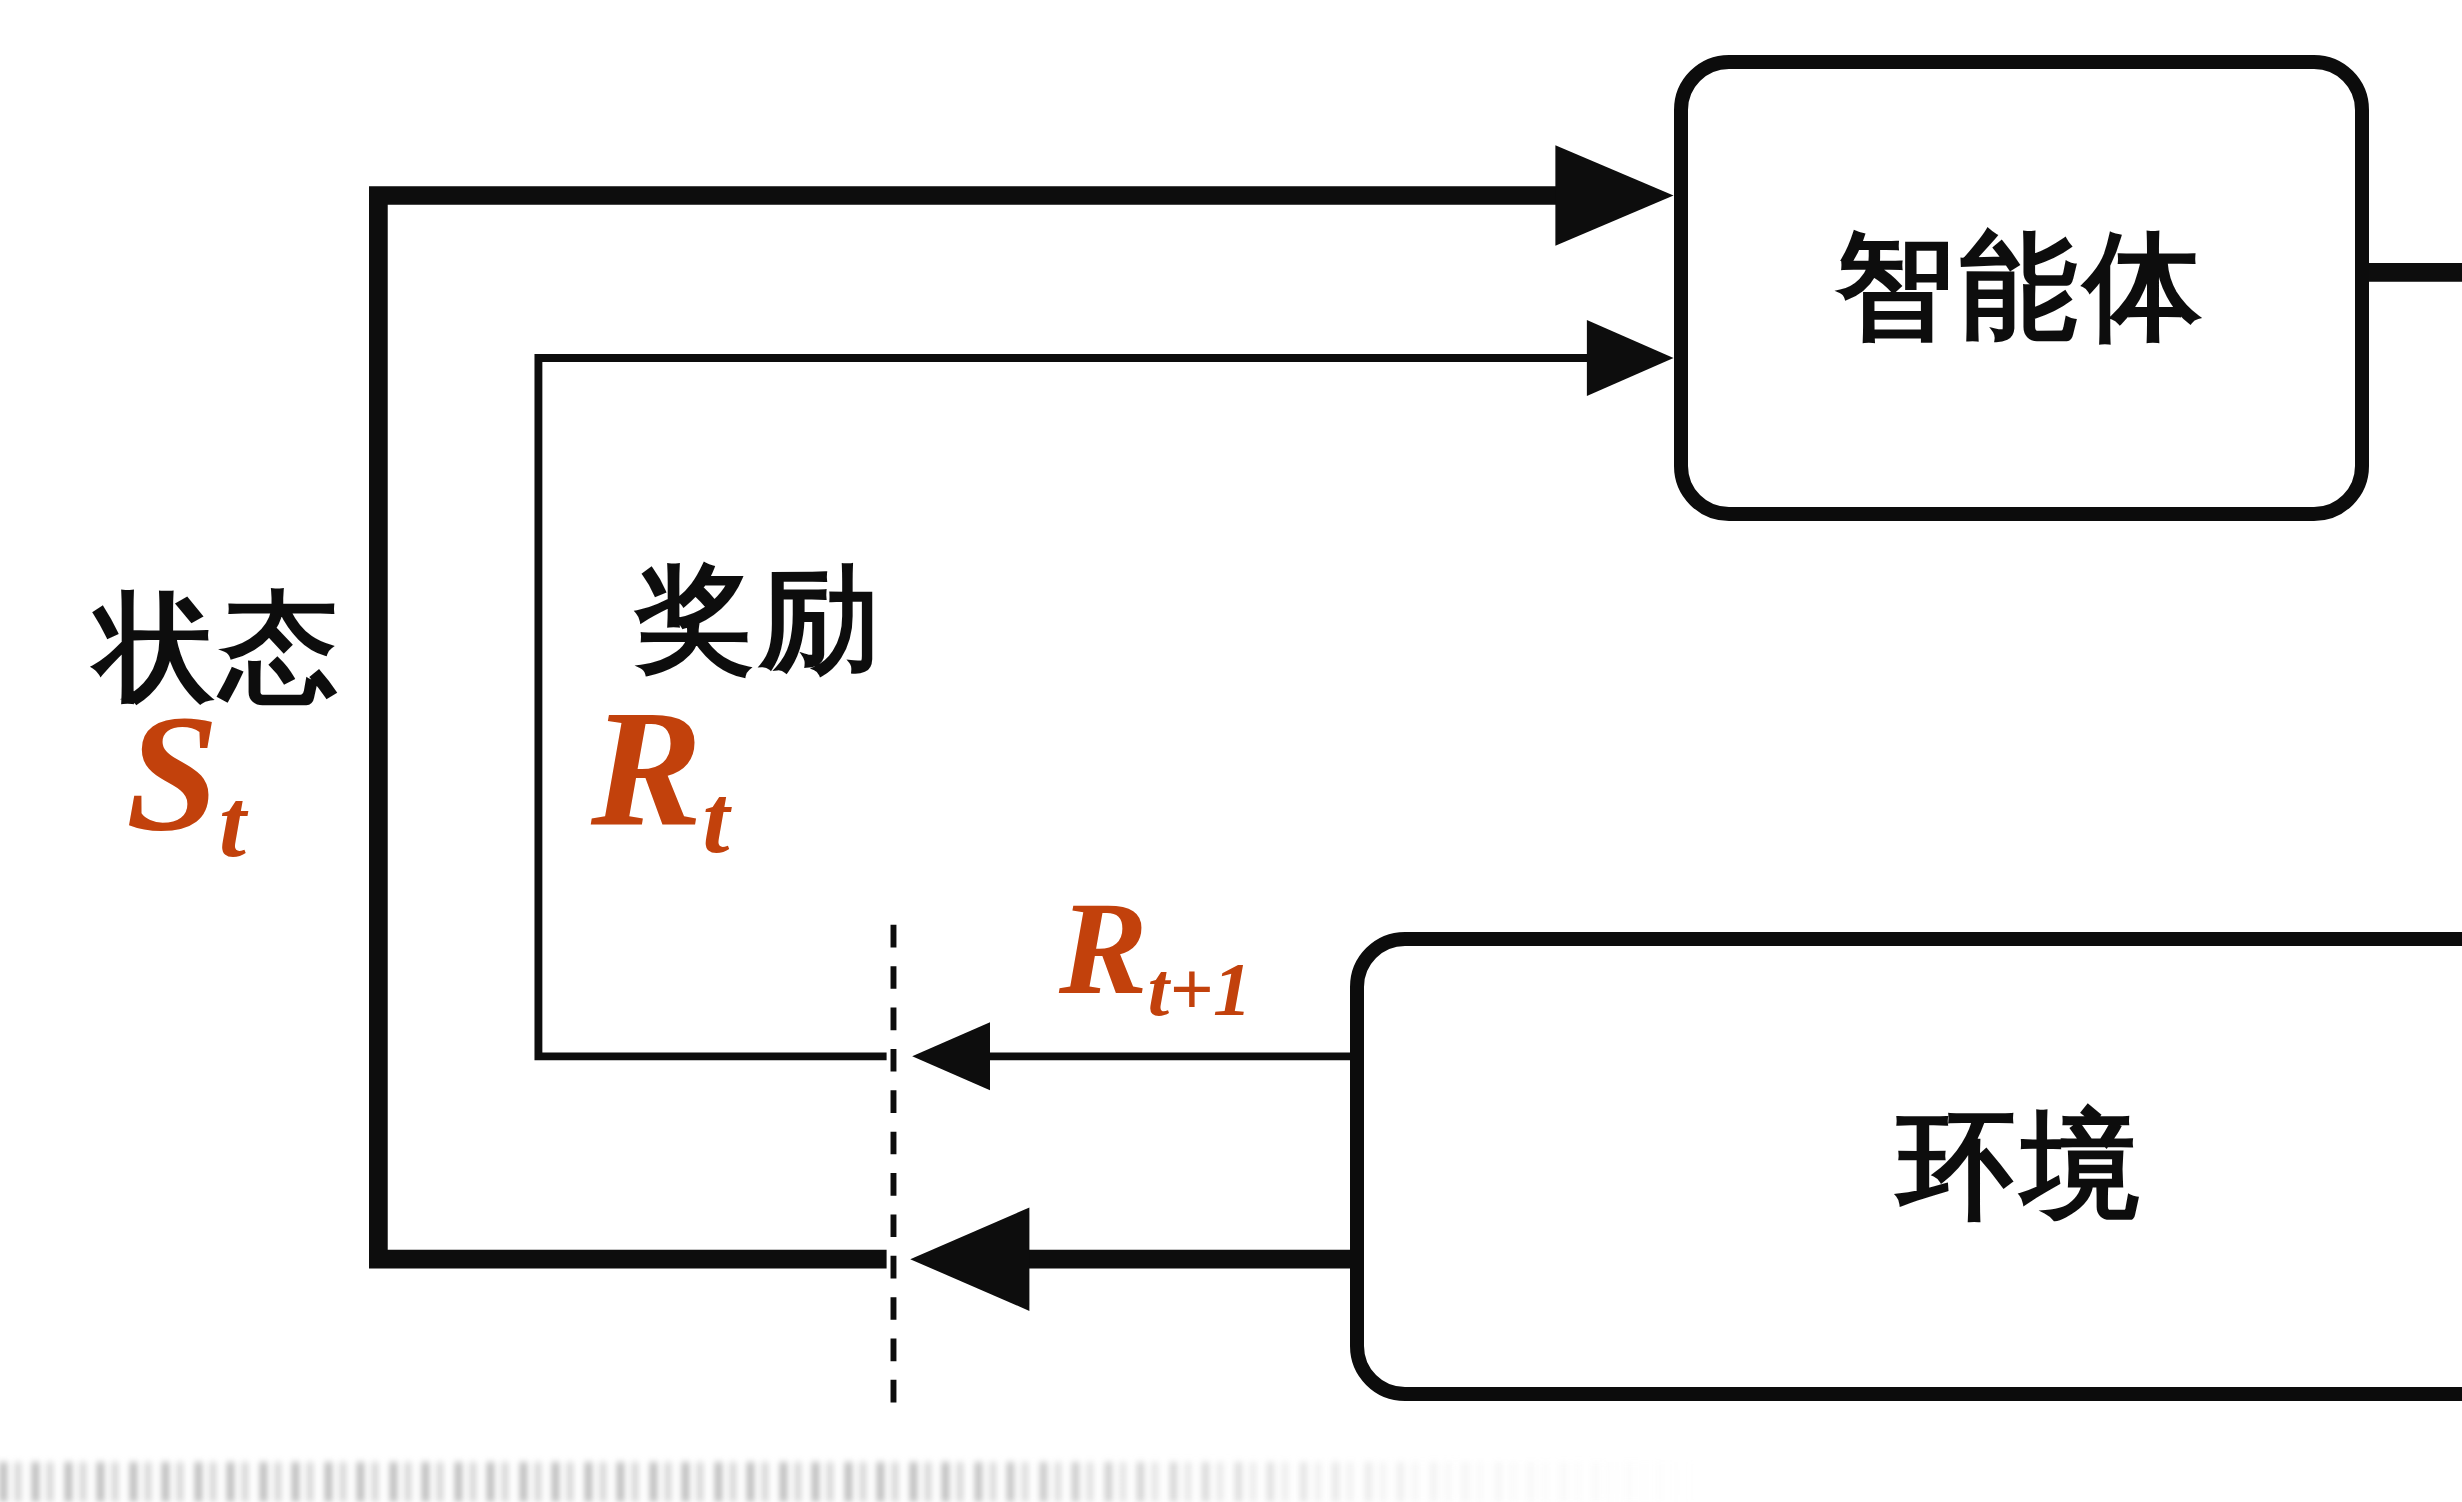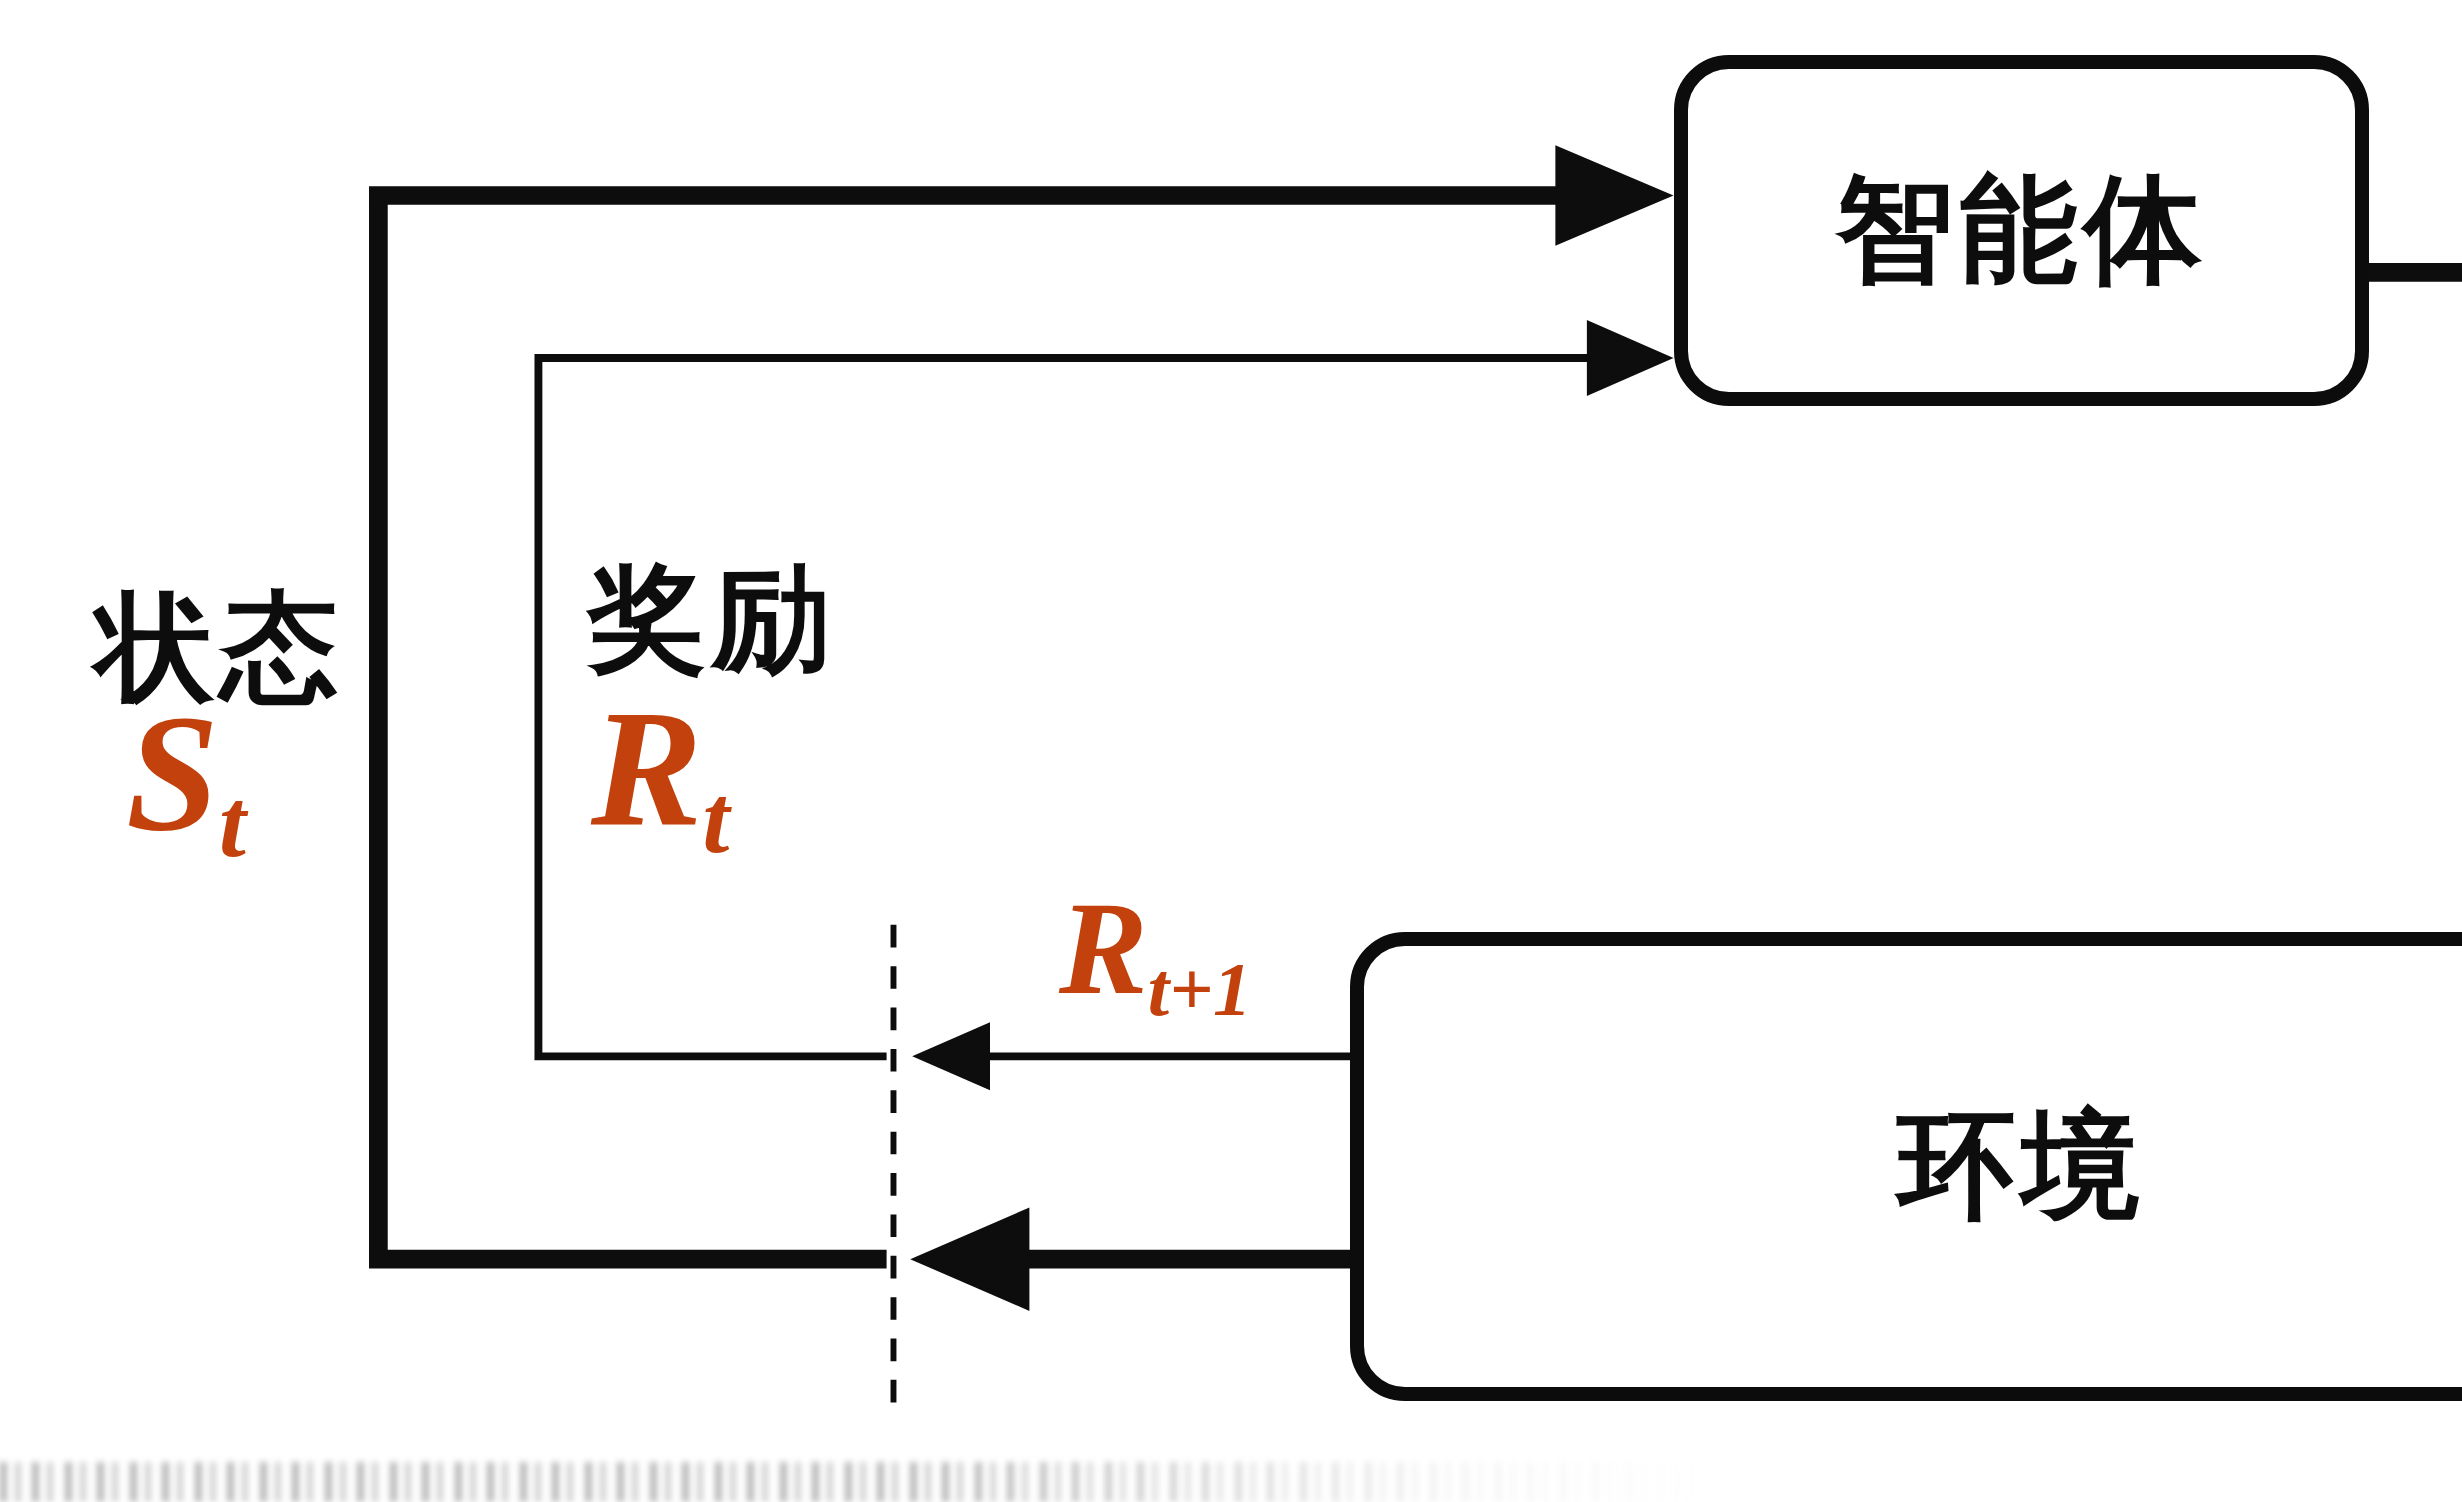--- a/index.html
+++ b/index.html
@@ -24,7 +24,7 @@
     display: flex; align-items: center; justify-content: center;
     box-sizing: border-box;
   }
-  .box-agent { left: 1674px; top: 55px;  width: 695px; height: 351px; align-items: center; }
+  .box-agent { left: 1674px; top: 55px;  width: 695px; height: 466px; align-items: center; }
   .box-env   { left: 1350px; top: 932px; width: 1343px; height: 469px; }
 
   .cjk {

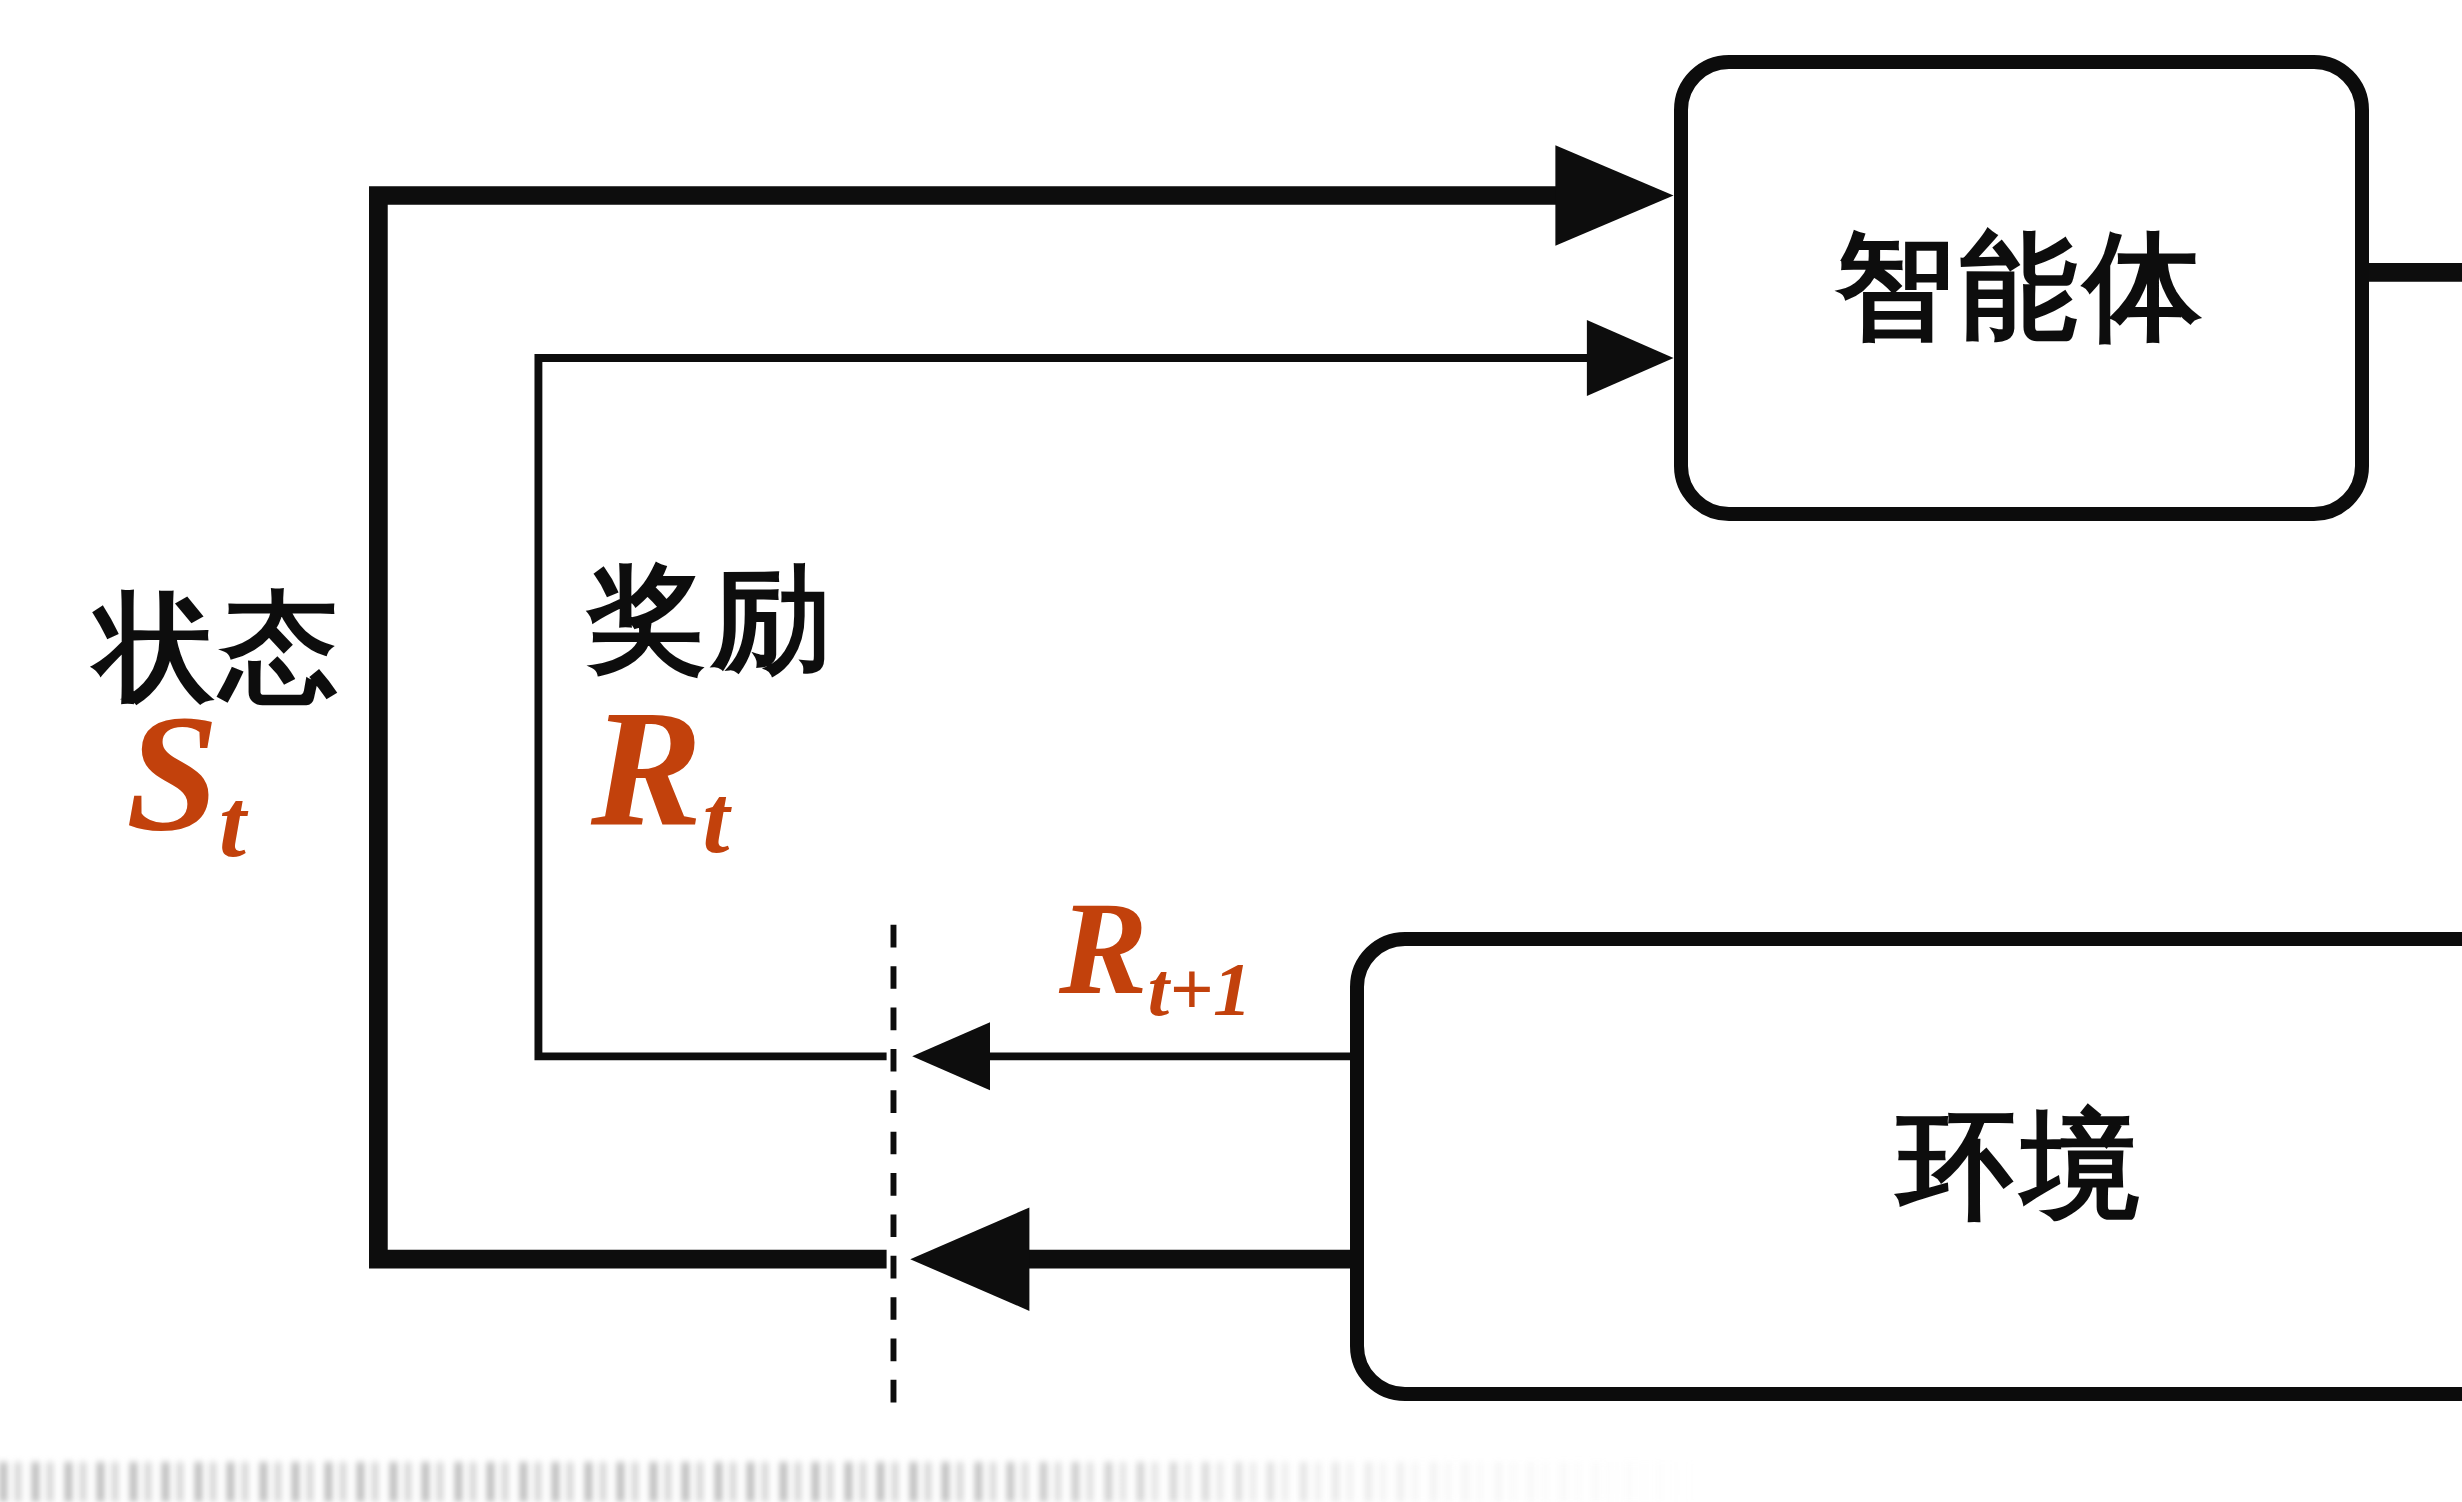--- a/index.html
+++ b/index.html
@@ -105,7 +105,7 @@
   <div class="side-label cjk" style="left:96px; top:542px;margin-top:48px;">状态</div>
   <div class="math math-big" style="left:126px; top:689px;"><span>S</span><sub>t</sub></div>
 
-  <div class="side-label cjk" style="left:588px; top:561px;">奖励</div>
+  <div class="side-label cjk" style="left:636px; top:561px;">奖励</div>
   <div class="math math-big" style="left:591px; top:685px;text-align:center;"><span>R</span><sub>t</sub></div>
 
   <div class="math math-small" style="left:1059px; top:882px;"><span>R</span><sub>t+1</sub></div>

